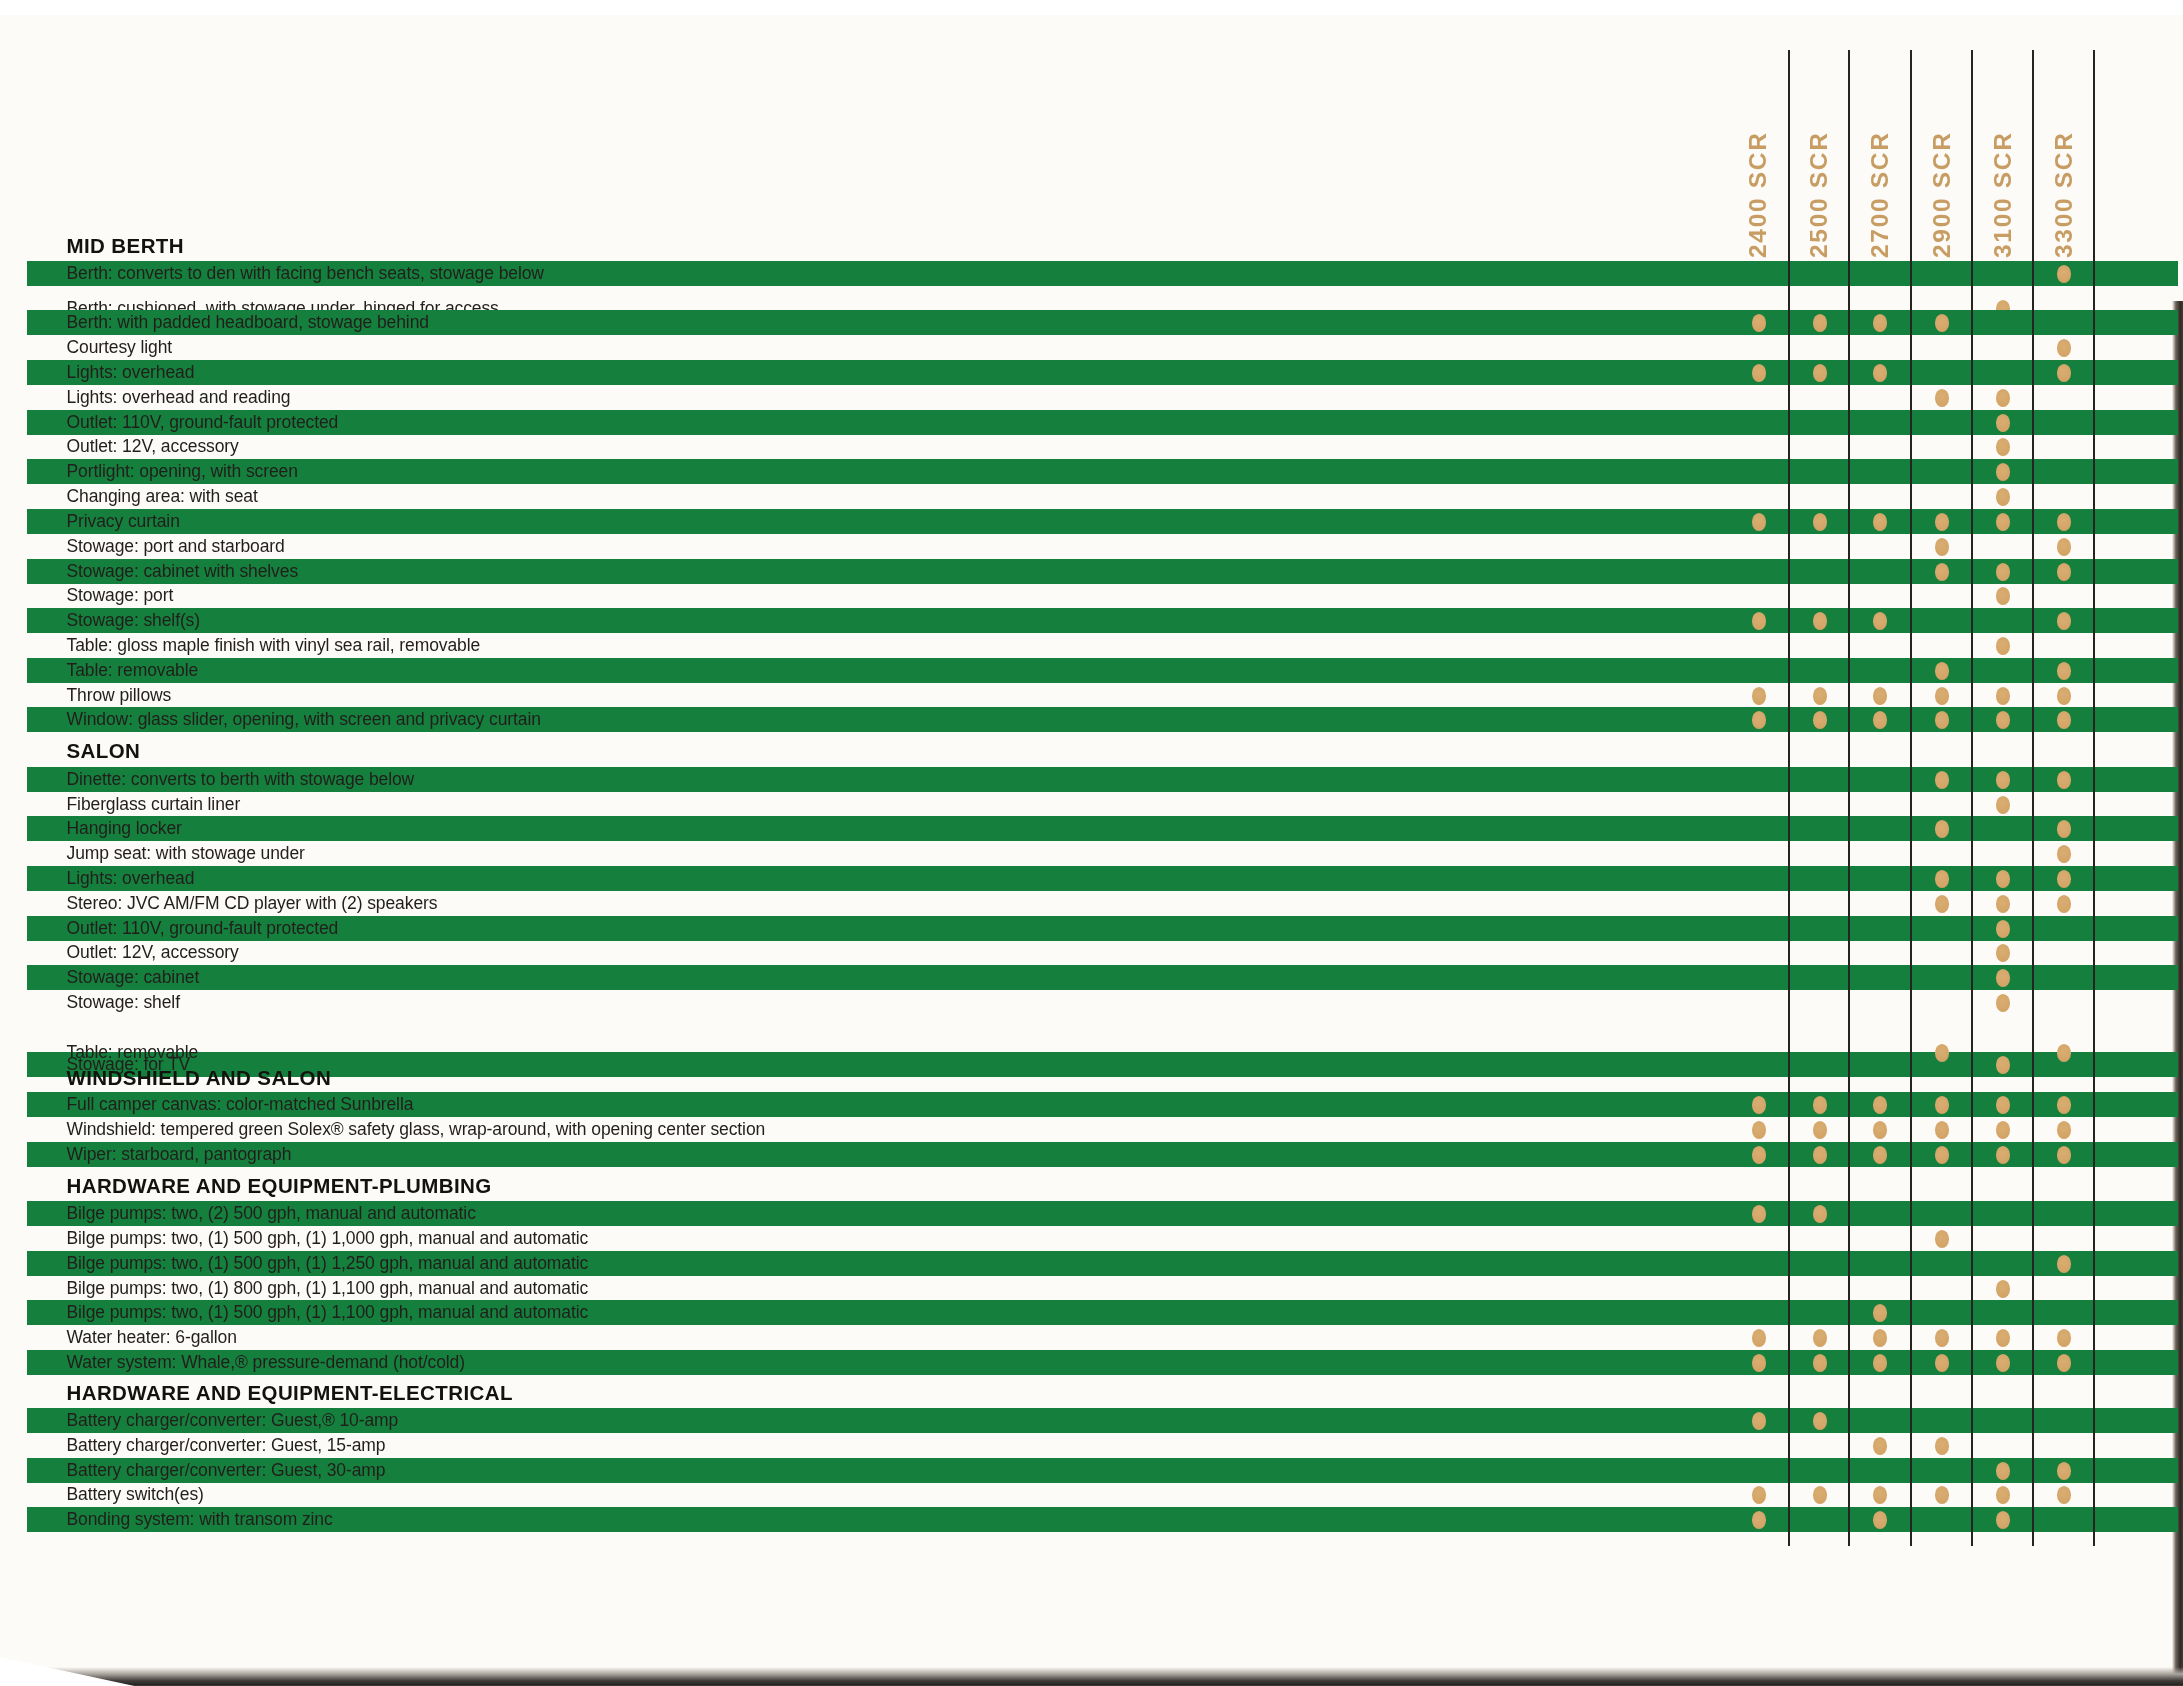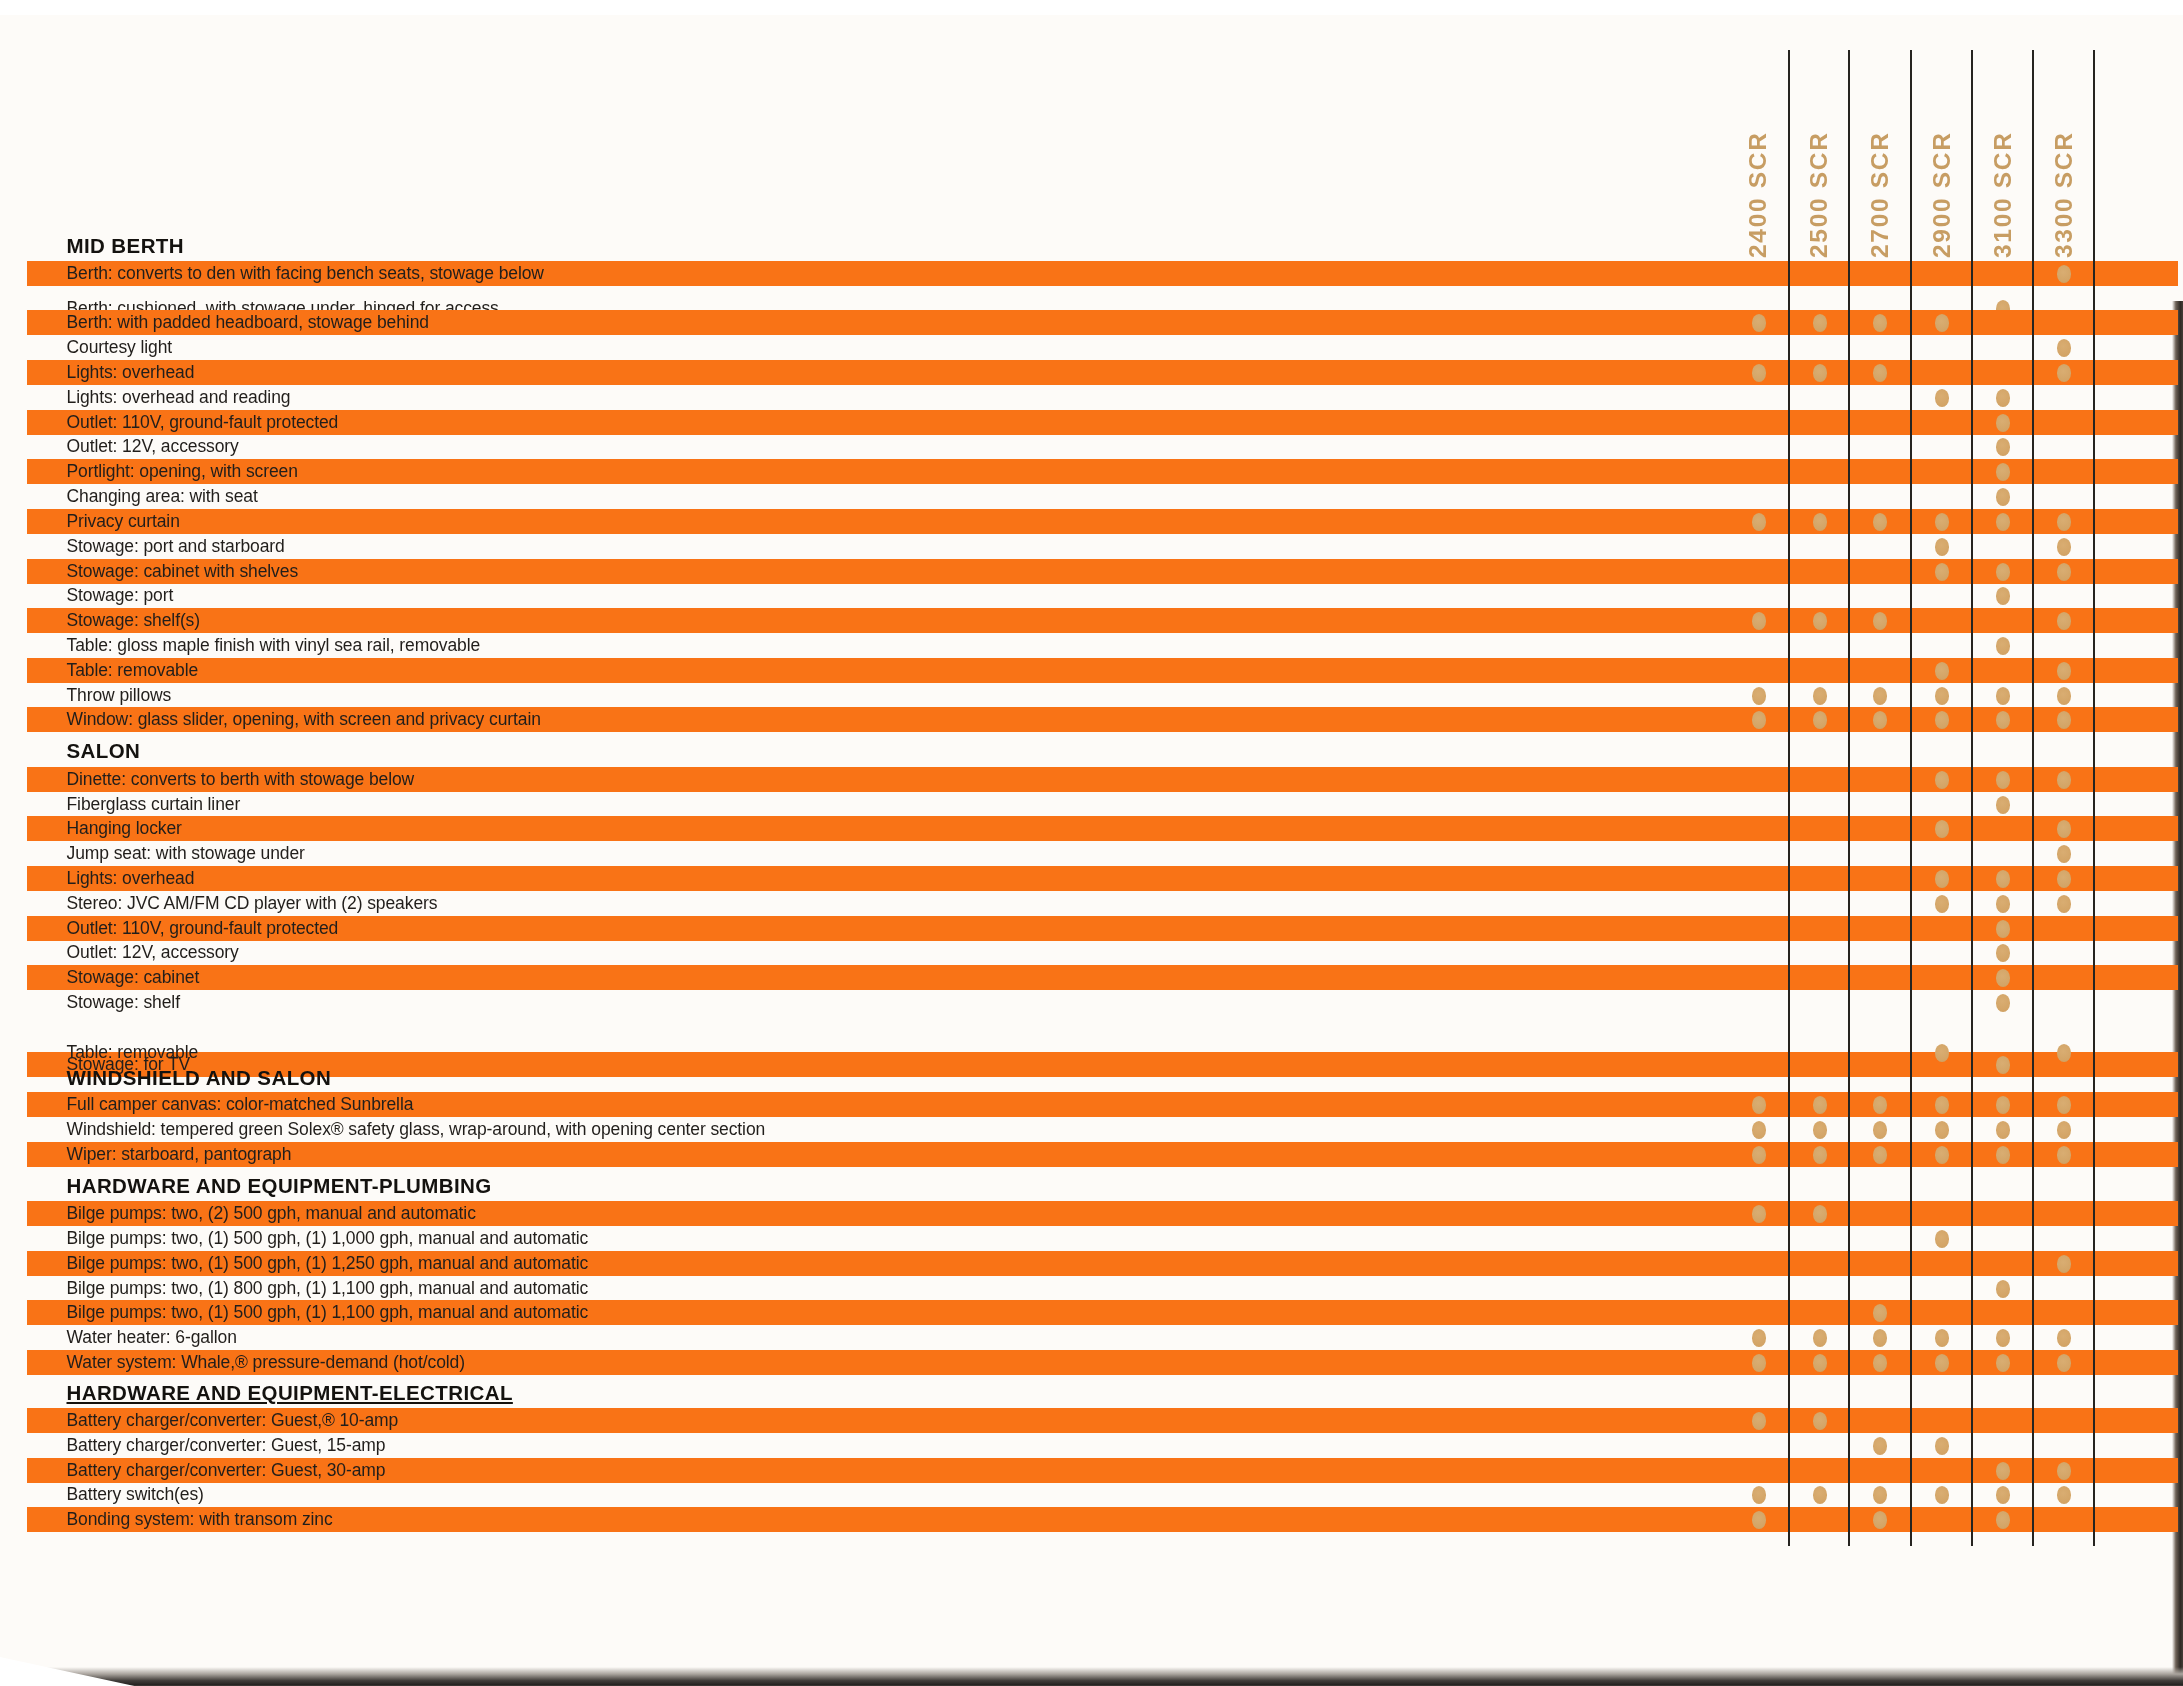--- a/index.html
+++ b/index.html
@@ -64,7 +64,7 @@
     z-index:1;
   }
   .feature-row.striped{
-    background:#f97316;
+    background:#15803d;
   }
   .feature-label{display:inline-block;}
   .feature-dot{

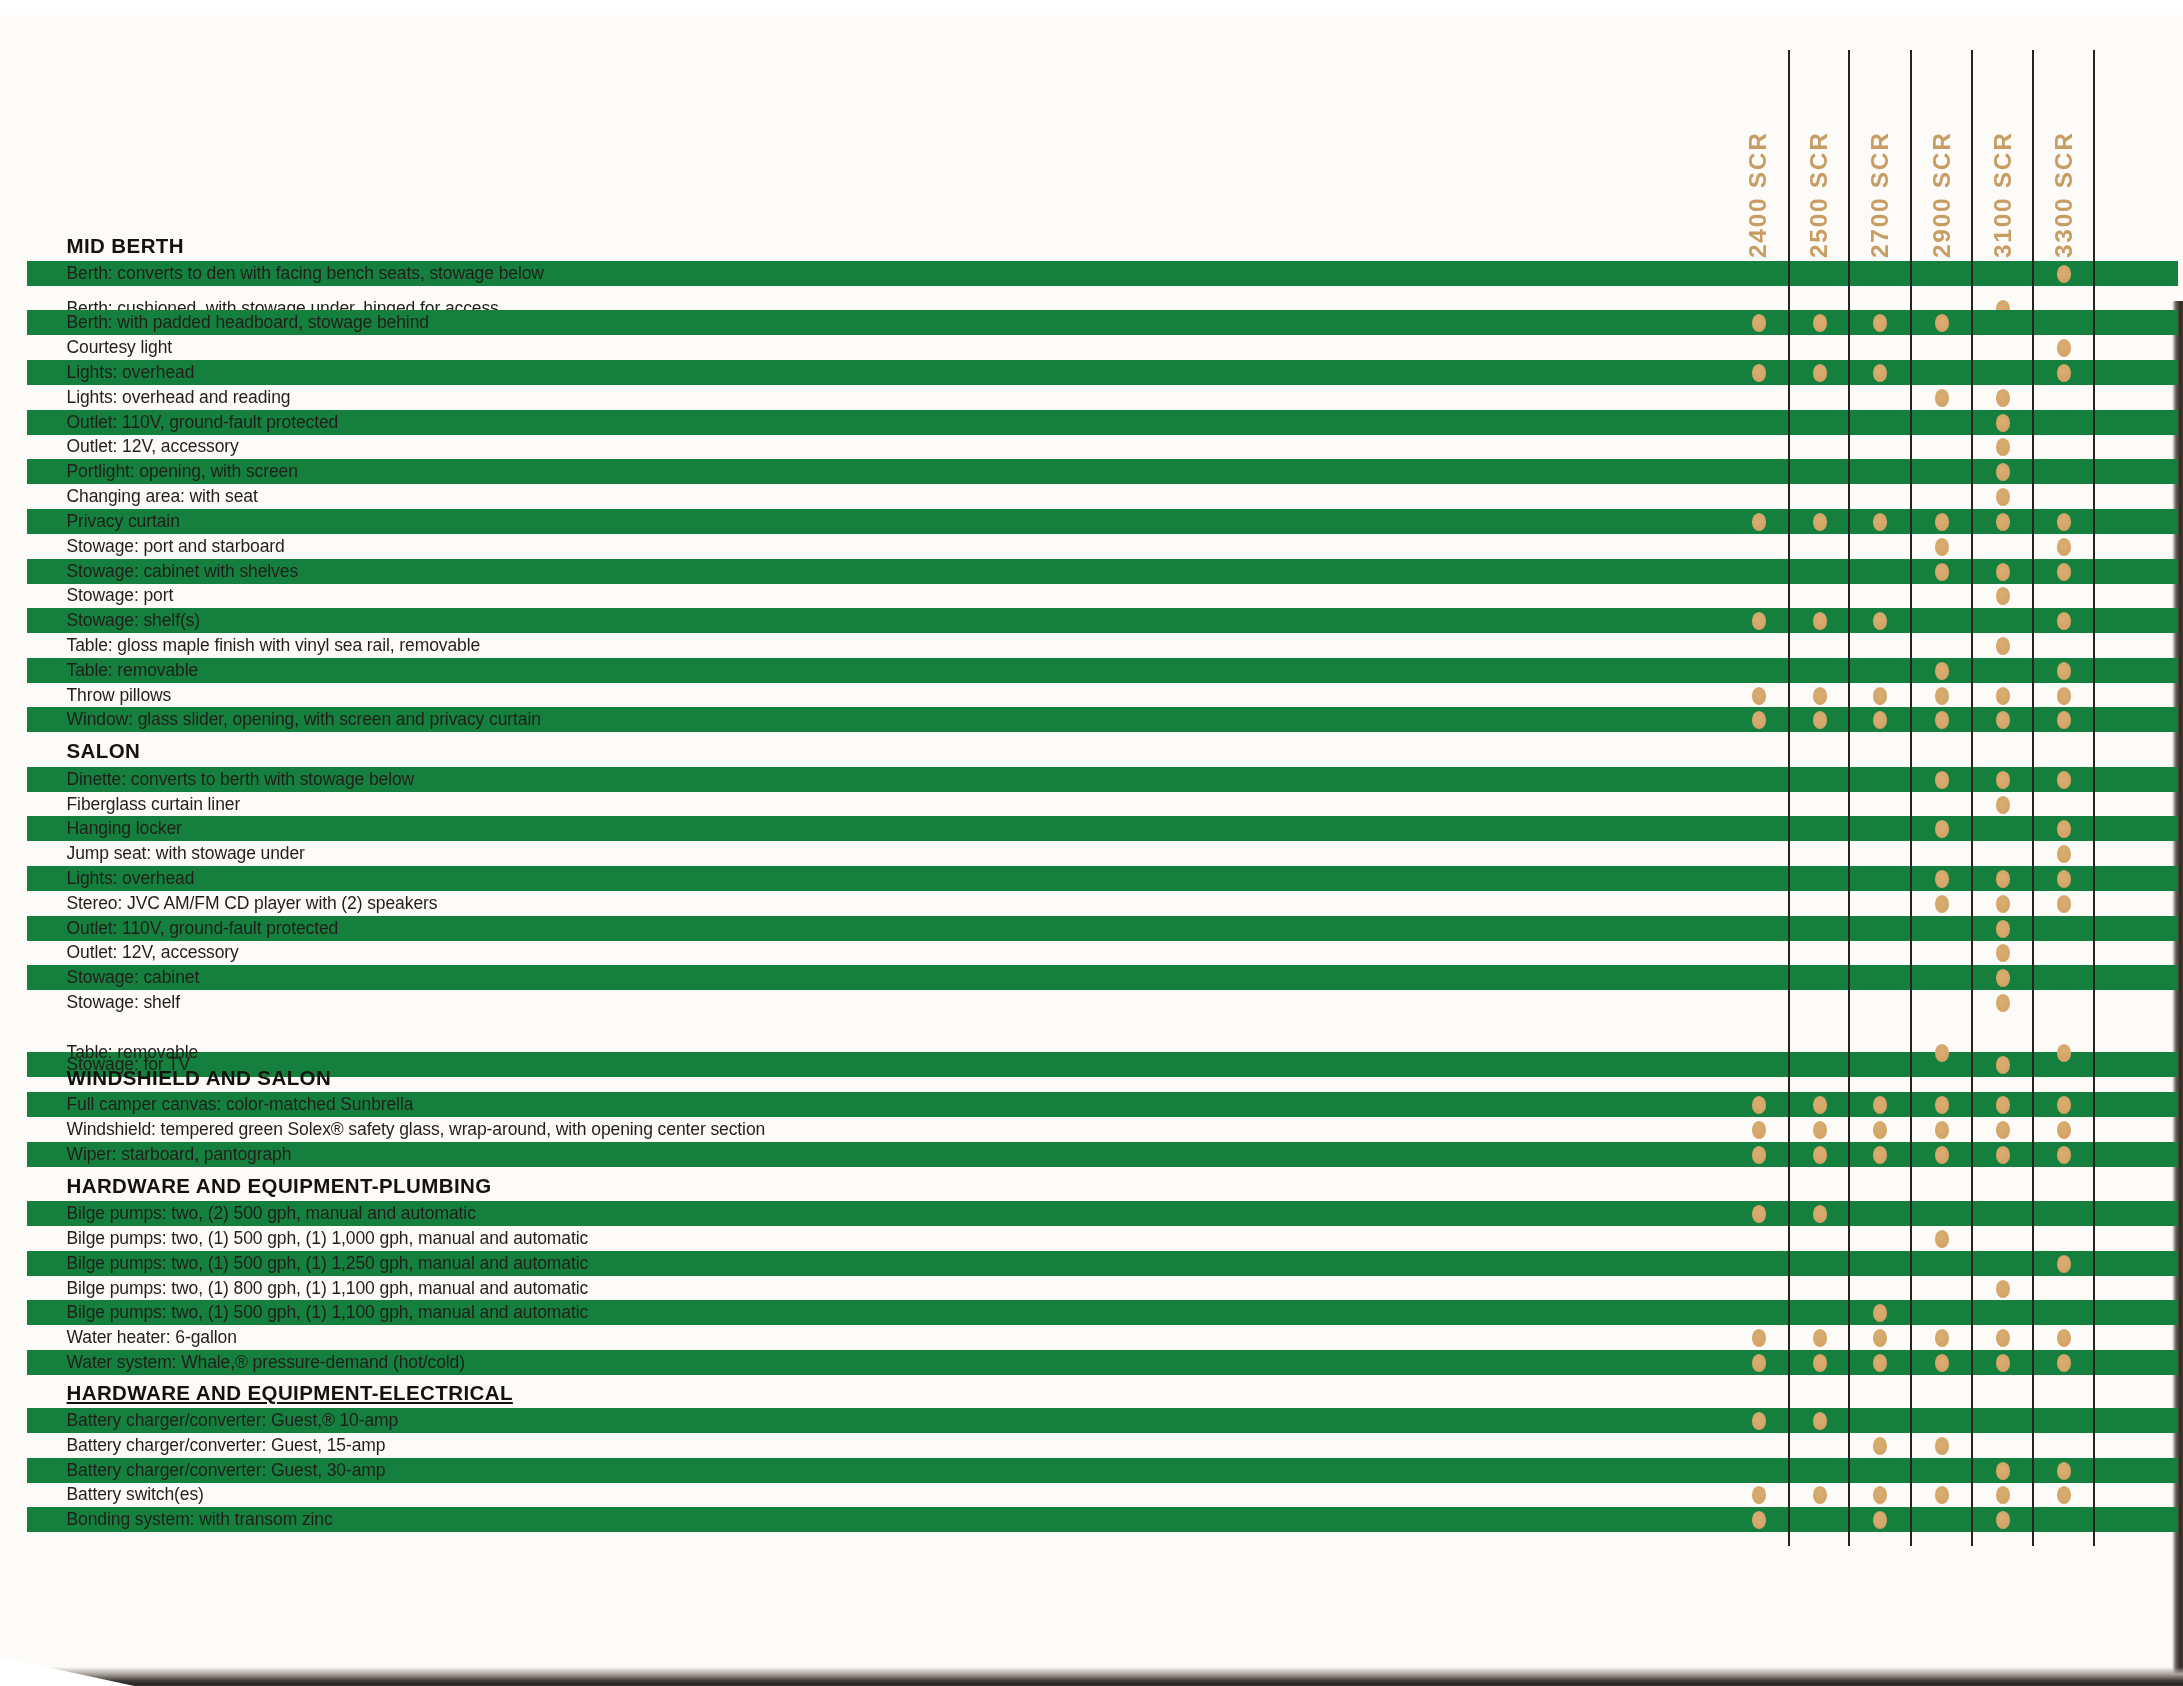--- a/index.html
+++ b/index.html
@@ -147,7 +147,7 @@
       <div class="feature-row striped" style="top: 1300px; height: 25px; line-height: 25px;"><span class="feature-label">Bilge pumps: two, (1) 500 gph, (1) 1,100 gph, manual and automatic</span><div class="feature-dot" style="left: 1846px; top: 3.5px; background: radial-gradient(circle at 45% 40%, rgb(217, 173, 114), rgb(211, 164, 102) 70%, rgb(201, 156, 93));"></div></div>
       <div class="feature-row" style="top: 1325px; height: 25px; line-height: 25px;"><span class="feature-label">Water heater: 6-gallon</span><div class="feature-dot" style="left: 1725px; top: 3.5px; background: radial-gradient(circle at 45% 40%, rgb(217, 173, 114), rgb(211, 164, 102) 70%, rgb(201, 156, 93));"></div><div class="feature-dot" style="left: 1786px; top: 3.5px; background: radial-gradient(circle at 45% 40%, rgb(217, 173, 114), rgb(211, 164, 102) 70%, rgb(201, 156, 93));"></div><div class="feature-dot" style="left: 1846px; top: 3.5px; background: radial-gradient(circle at 45% 40%, rgb(217, 173, 114), rgb(211, 164, 102) 70%, rgb(201, 156, 93));"></div><div class="feature-dot" style="left: 1908px; top: 3.5px; background: radial-gradient(circle at 45% 40%, rgb(217, 173, 114), rgb(211, 164, 102) 70%, rgb(201, 156, 93));"></div><div class="feature-dot" style="left: 1969px; top: 3.5px; background: radial-gradient(circle at 45% 40%, rgb(217, 173, 114), rgb(211, 164, 102) 70%, rgb(201, 156, 93));"></div><div class="feature-dot" style="left: 2030px; top: 3.5px; background: radial-gradient(circle at 45% 40%, rgb(217, 173, 114), rgb(211, 164, 102) 70%, rgb(201, 156, 93));"></div></div>
       <div class="feature-row striped" style="top: 1350px; height: 25px; line-height: 25px;"><span class="feature-label">Water system: Whale,® pressure-demand (hot/cold)</span><div class="feature-dot" style="left: 1725px; top: 3.5px; background: radial-gradient(circle at 45% 40%, rgb(217, 173, 114), rgb(211, 164, 102) 70%, rgb(201, 156, 93));"></div><div class="feature-dot" style="left: 1786px; top: 3.5px; background: radial-gradient(circle at 45% 40%, rgb(217, 173, 114), rgb(211, 164, 102) 70%, rgb(201, 156, 93));"></div><div class="feature-dot" style="left: 1846px; top: 3.5px; background: radial-gradient(circle at 45% 40%, rgb(217, 173, 114), rgb(211, 164, 102) 70%, rgb(201, 156, 93));"></div><div class="feature-dot" style="left: 1908px; top: 3.5px; background: radial-gradient(circle at 45% 40%, rgb(217, 173, 114), rgb(211, 164, 102) 70%, rgb(201, 156, 93));"></div><div class="feature-dot" style="left: 1969px; top: 3.5px; background: radial-gradient(circle at 45% 40%, rgb(217, 173, 114), rgb(211, 164, 102) 70%, rgb(201, 156, 93));"></div><div class="feature-dot" style="left: 2030px; top: 3.5px; background: radial-gradient(circle at 45% 40%, rgb(217, 173, 114), rgb(211, 164, 102) 70%, rgb(201, 156, 93));"></div></div>
-      <div class="section-header" style="top: 1375px; height: 33px; text-decoration: underline;">
+      <div class="section-header" style="top: 1375px; height: 33px;">
         <span>HARDWARE AND EQUIPMENT-ELECTRICAL</span>
       </div>
       <div class="feature-row striped" style="top: 1408px; height: 25px; line-height: 25px;"><span class="feature-label">Battery charger/converter: Guest,® 10-amp</span><div class="feature-dot" style="left: 1725px; top: 3.5px; background: radial-gradient(circle at 45% 40%, rgb(217, 173, 114), rgb(211, 164, 102) 70%, rgb(201, 156, 93));"></div><div class="feature-dot" style="left: 1786px; top: 3.5px; background: radial-gradient(circle at 45% 40%, rgb(217, 173, 114), rgb(211, 164, 102) 70%, rgb(201, 156, 93));"></div></div>

